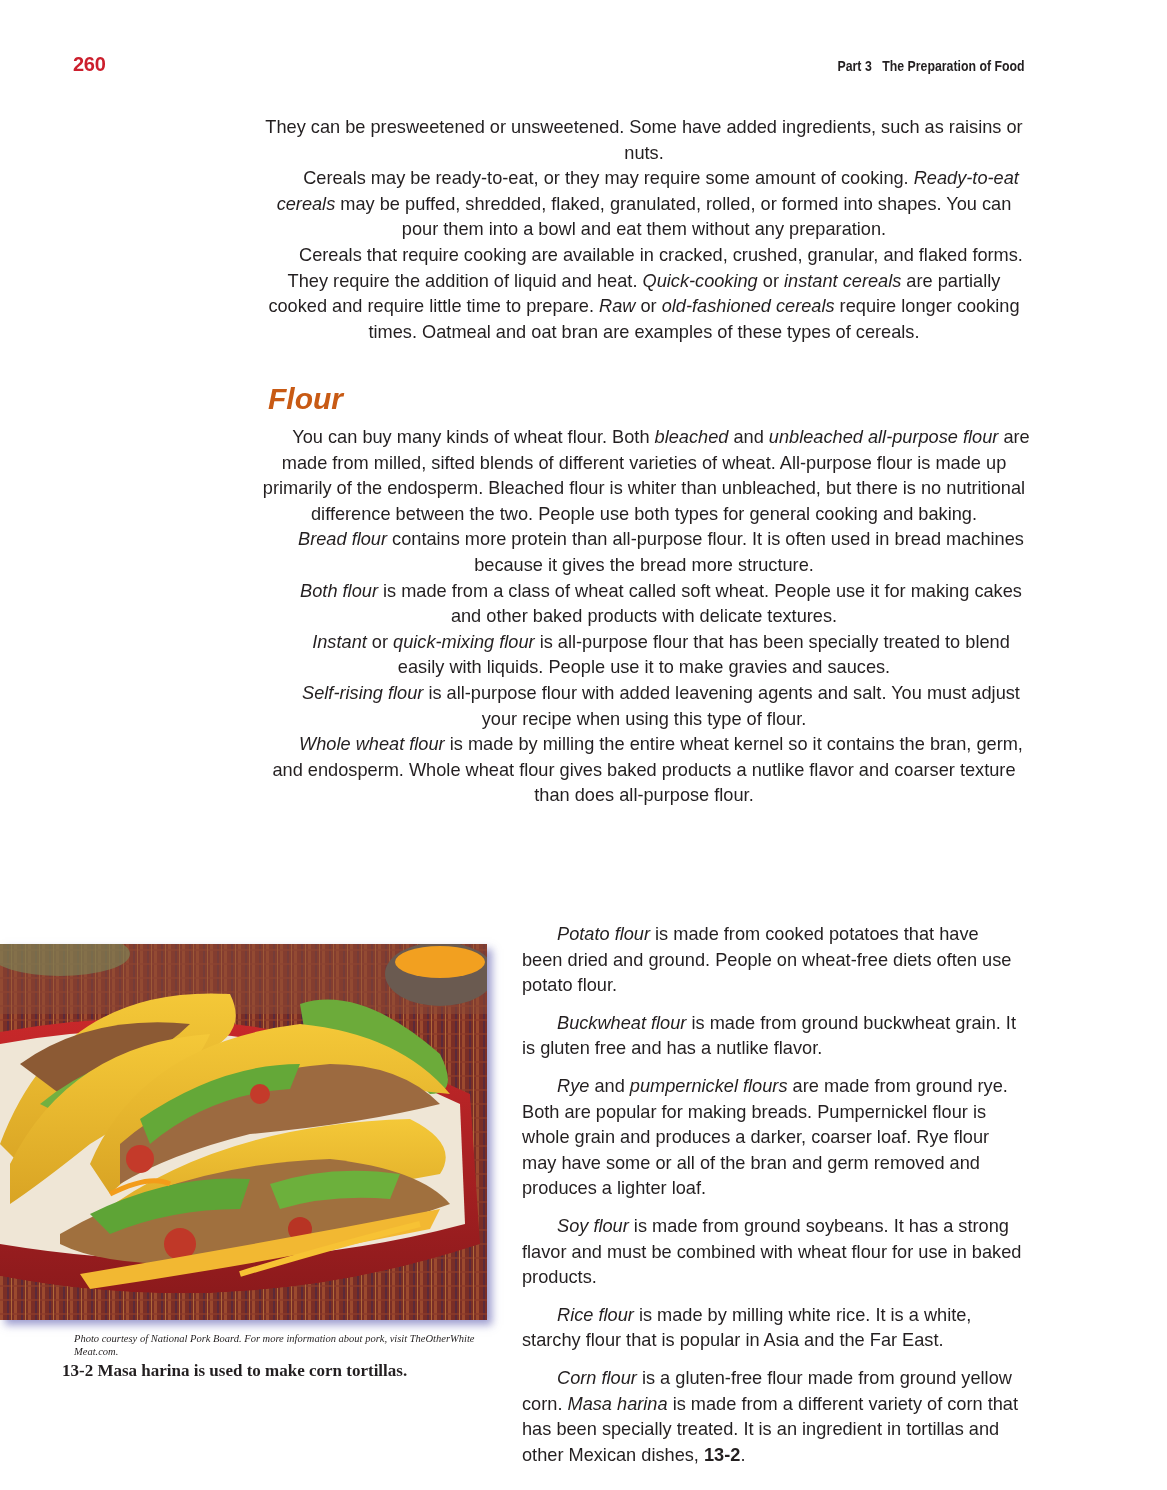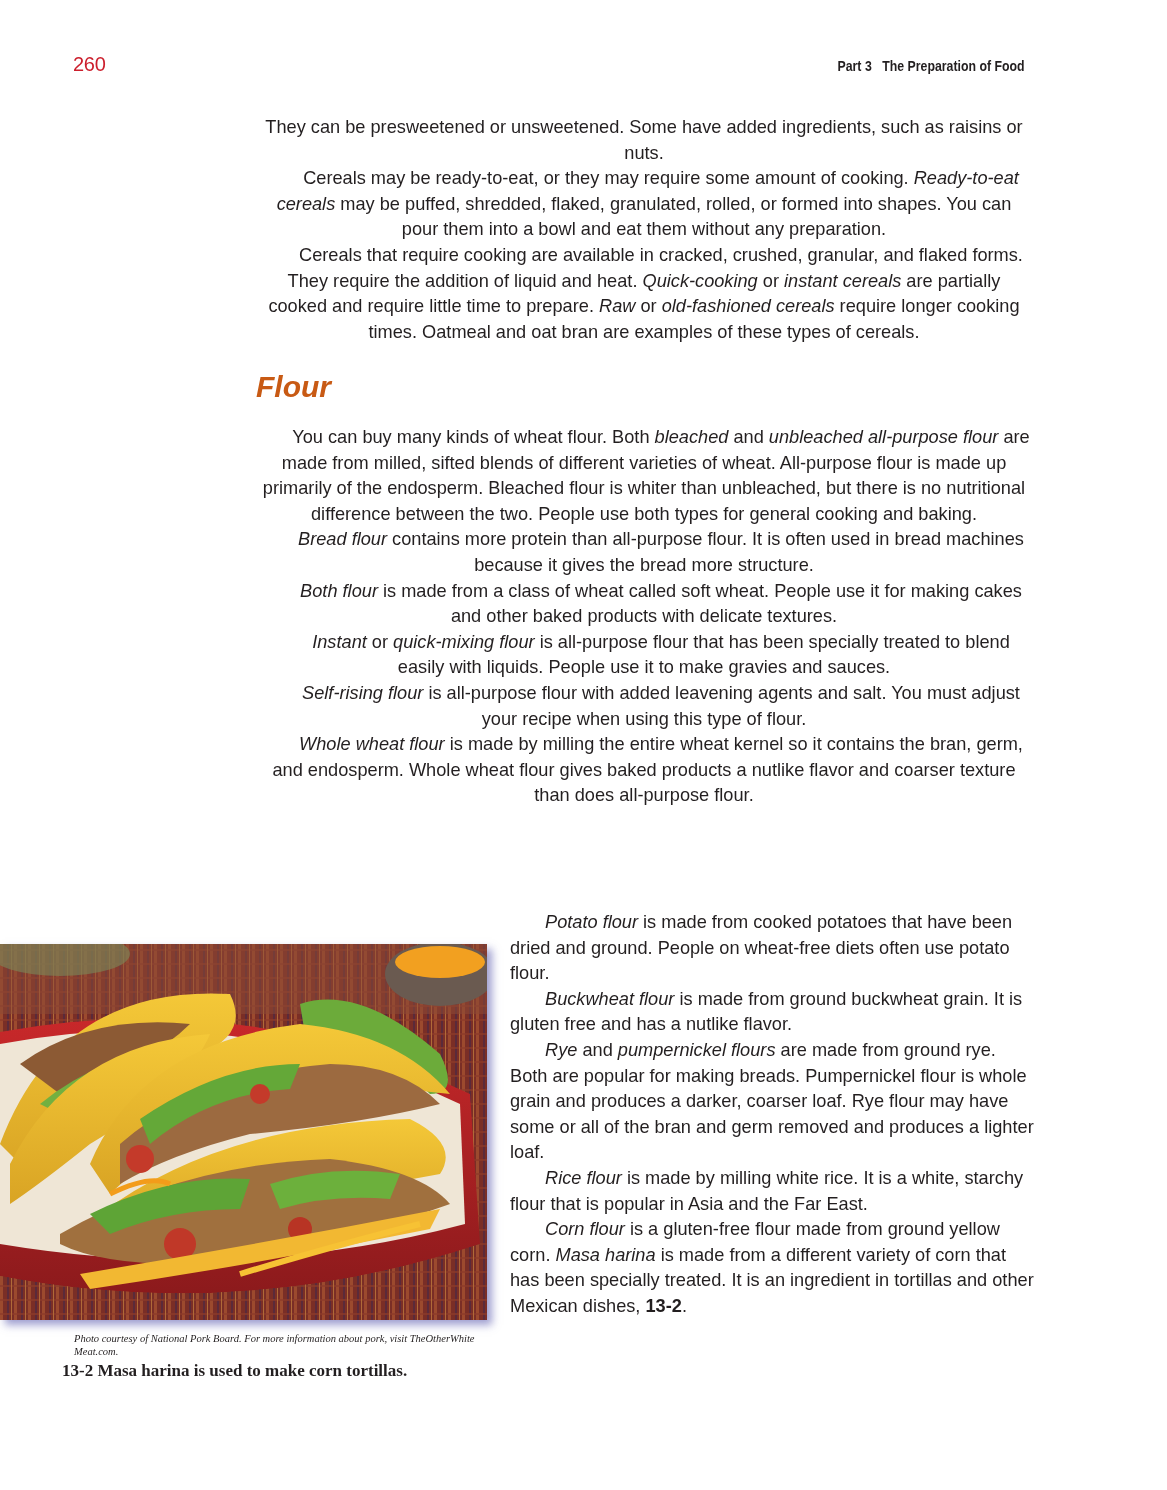--- a/index.html
+++ b/index.html
@@ -10,7 +10,7 @@
     }
     .page-number {
       position: absolute; left: 73px; top: 53px;
-      font-size: 20px; font-weight: normal; color: #cc1f2d;
+      font-size: 20px; font-weight: bold; color: #cc1f2d;
       font-family: "Liberation Sans", sans-serif;
       letter-spacing: -0.3px;
     }

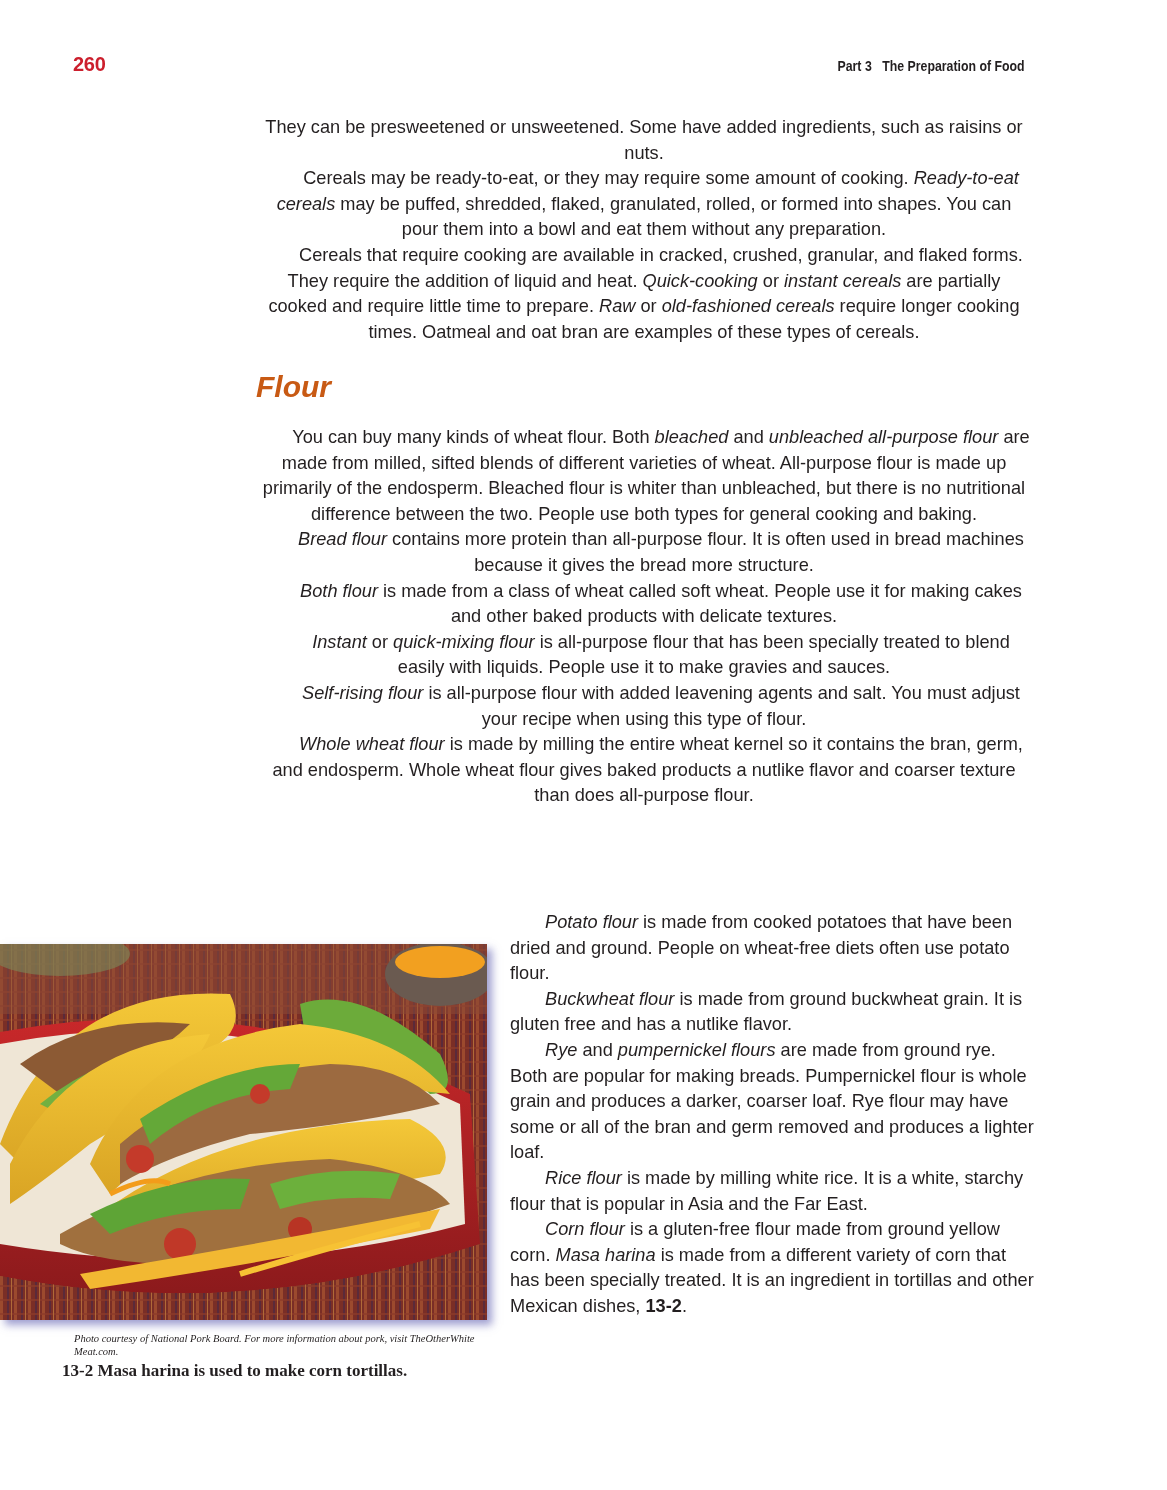--- a/index.html
+++ b/index.html
@@ -37,7 +37,7 @@
     .section-heading {
       position: absolute; left: 256px; top: 370px;
       font-size: 30px; font-weight: bold; font-style: italic;
-      color: #c85a14; margin: 0;
+      color: #c85a14; margin: 12px;
       font-family: "Liberation Sans", sans-serif;
     }
 

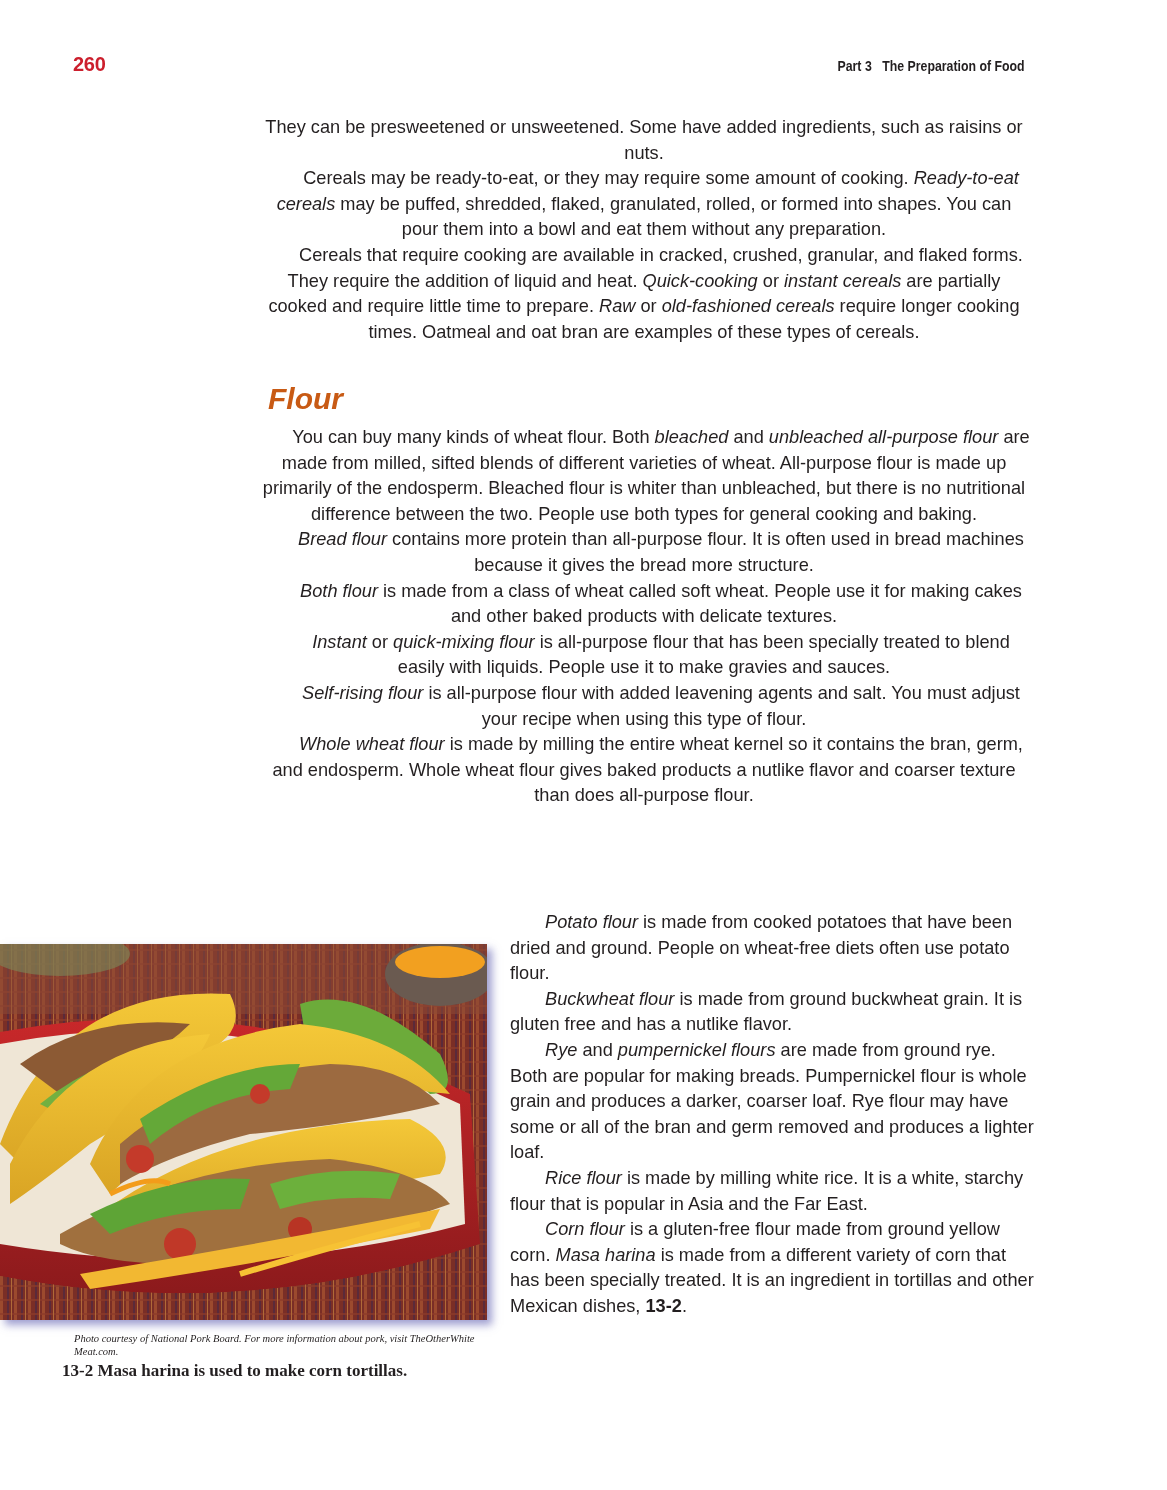--- a/index.html
+++ b/index.html
@@ -45,7 +45,7 @@
       position: absolute; left: 510px; top: 910px; width: 525px;
       font-size: 18.2px; line-height: 25.6px;
     }
-    #right-block p { margin: 0; }
+    #right-block p { margin: 12px; }
     #right-block p.indent { text-indent: 35px; }
 
     .figure-photo {

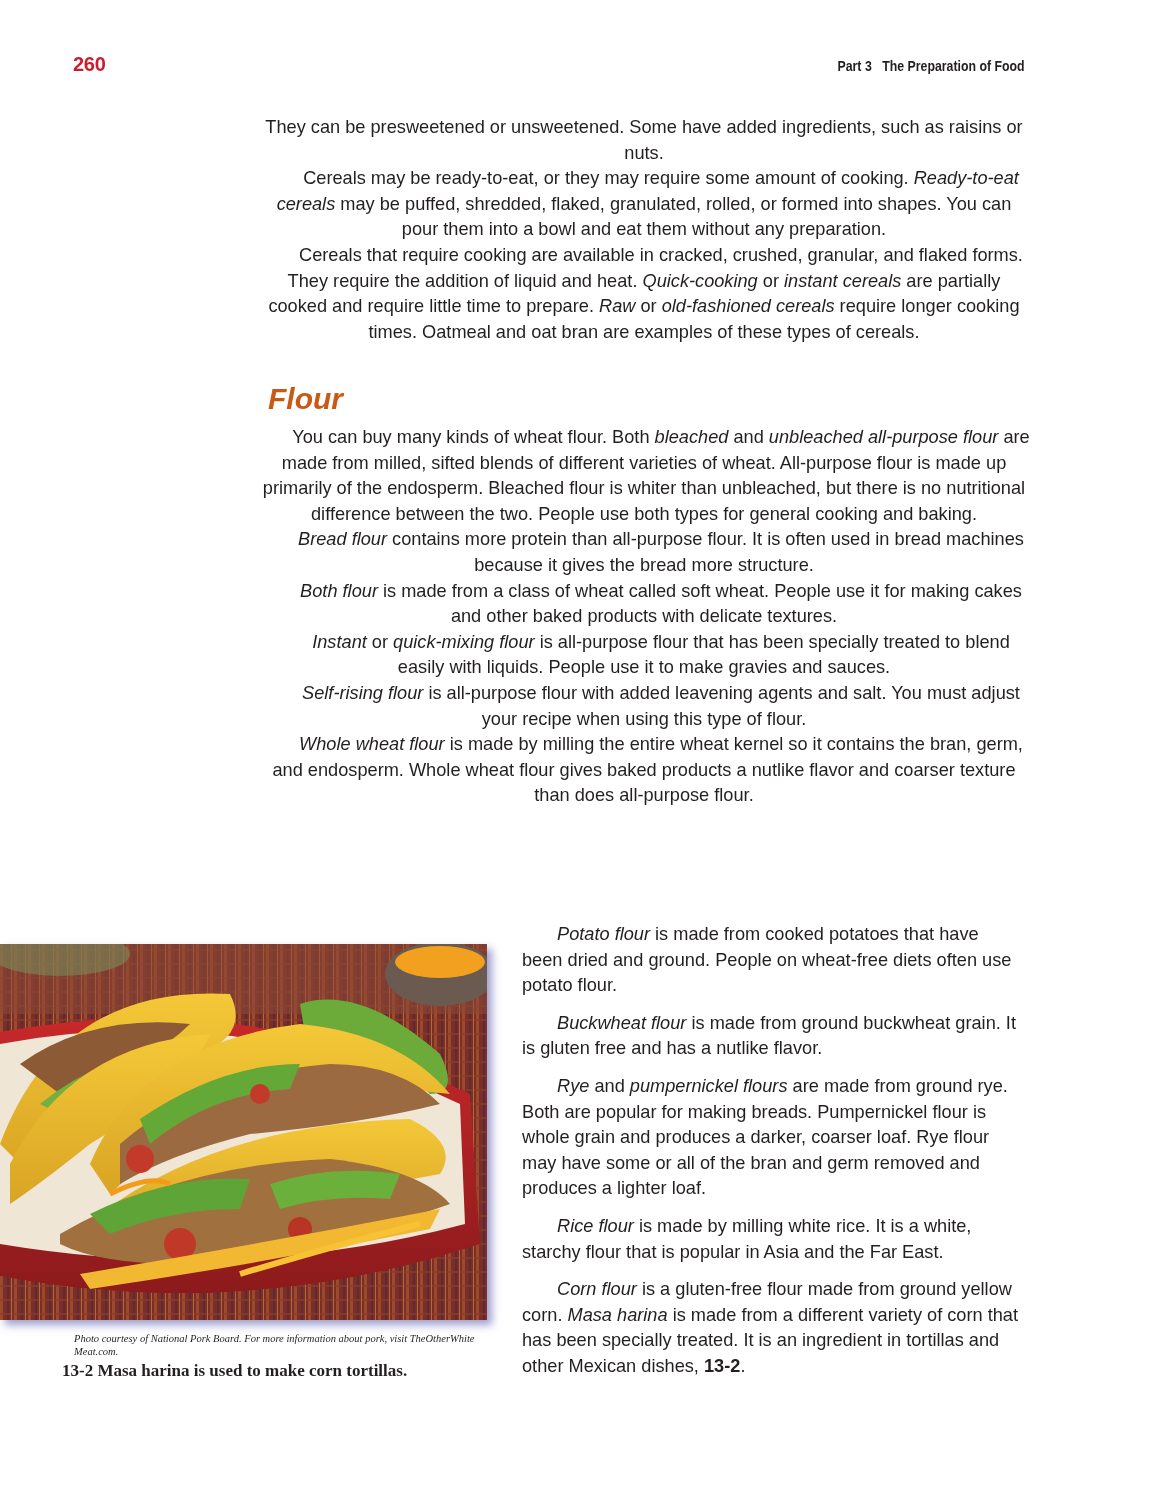--- a/index.html
+++ b/index.html
@@ -95,6 +95,7 @@
   <p class="indent"><em>Potato flour</em><span> is made from cooked potatoes that have been dried and ground. People on wheat-free diets often use potato flour.</span></p>
   <p class="indent"><em>Buckwheat flour</em><span> is made from ground buckwheat grain. It is gluten free and has a nutlike flavor.</span></p>
   <p class="indent"><em>Rye</em><span> and </span><em>pumpernickel flours</em><span> are made from ground rye. Both are popular for making breads. Pumpernickel flour is whole grain and produces a darker, coarser loaf. Rye flour may have some or all of the bran and germ removed and produces a lighter loaf.</span></p>
+  <p class="indent"><em>Soy flour</em><span> is made from ground soybeans. It has a strong flavor and must be combined with wheat flour for use in baked products.</span></p>
   <p class="indent"><em>Rice flour</em><span> is made by milling white rice. It is a white, starchy flour that is popular in Asia and the Far East.</span></p>
   <p class="indent"><em>Corn flour</em><span> is a gluten-free flour made from ground yellow corn. </span><em>Masa harina</em><span> is made from a different variety of corn that has been specially treated. It is an ingredient in tortillas and other Mexican dishes, </span><b>13-2</b><span>.</span></p>
 </div>

